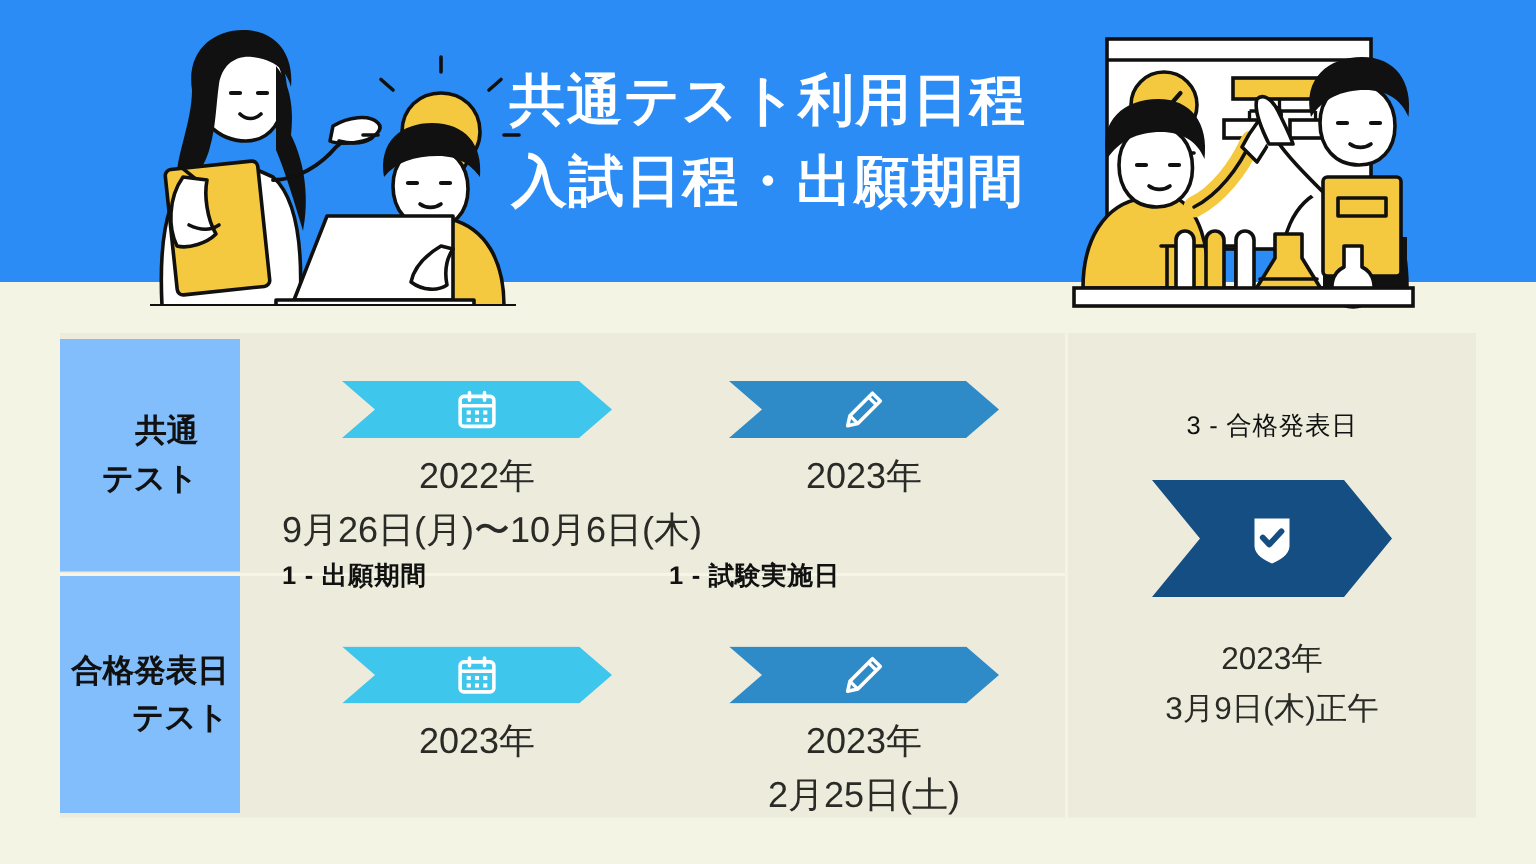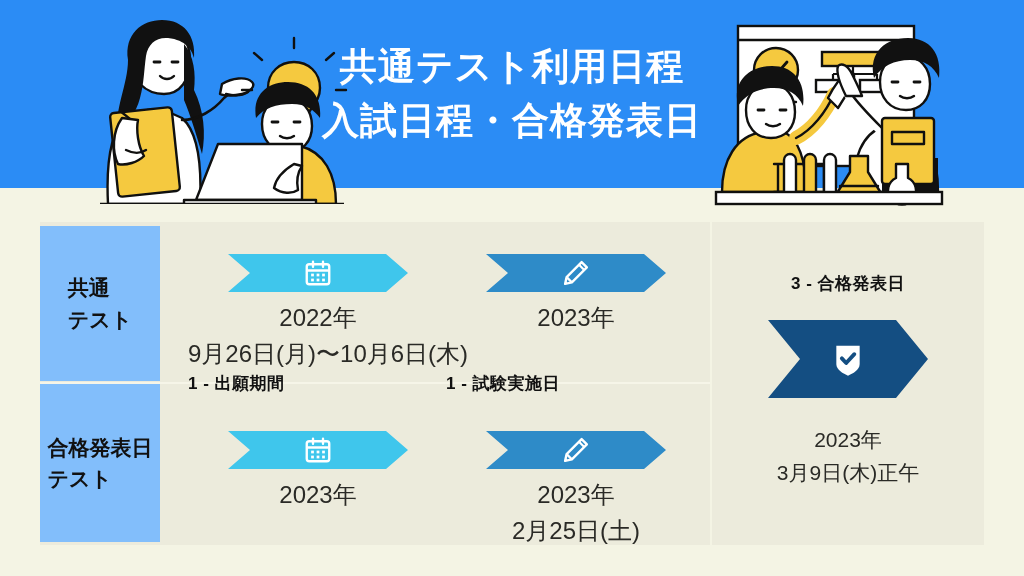--- a/index.html
+++ b/index.html
@@ -116,7 +116,7 @@
 
     <div class="header-title">
       <span class="ln">共通テスト利用日程</span>
-      <span class="ln">入試日程・合格発表日</span>
+      <span class="ln">入試日程・出願期間</span>
     </div>
 
     <svg class="illus illus-left" viewBox="0 0 300 190">

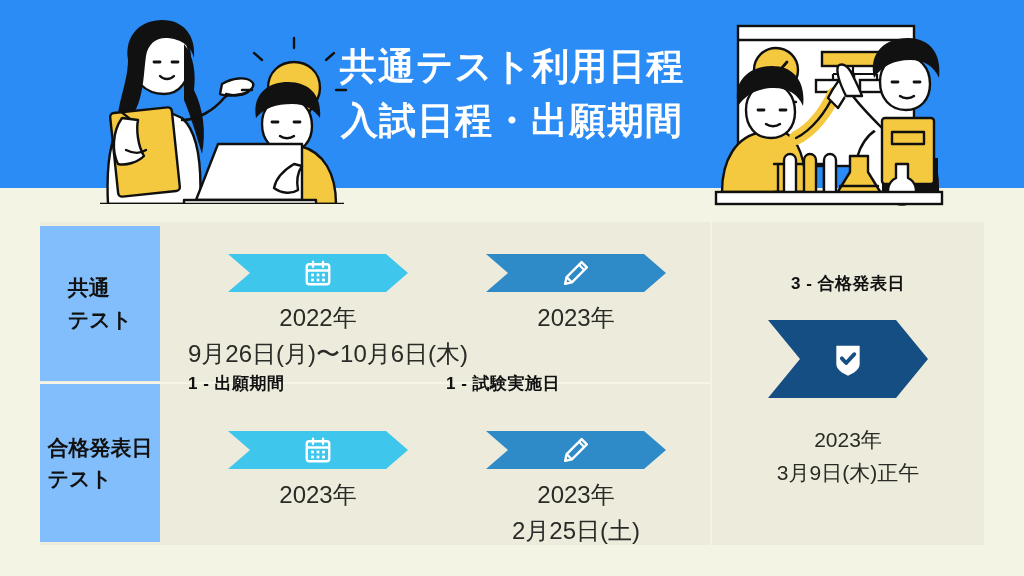--- a/index.html
+++ b/index.html
@@ -49,7 +49,7 @@
     background:#82BEFB;
     display:flex;align-items:center;justify-content:center;
     color:#111111;font-weight:bold;font-size:21px;line-height:1.5;
-    text-align:left;
+    text-align:right;
   }
   .row-label-1{top:226px;height:155px;}
   .row-label-2{top:384px;height:158px;}

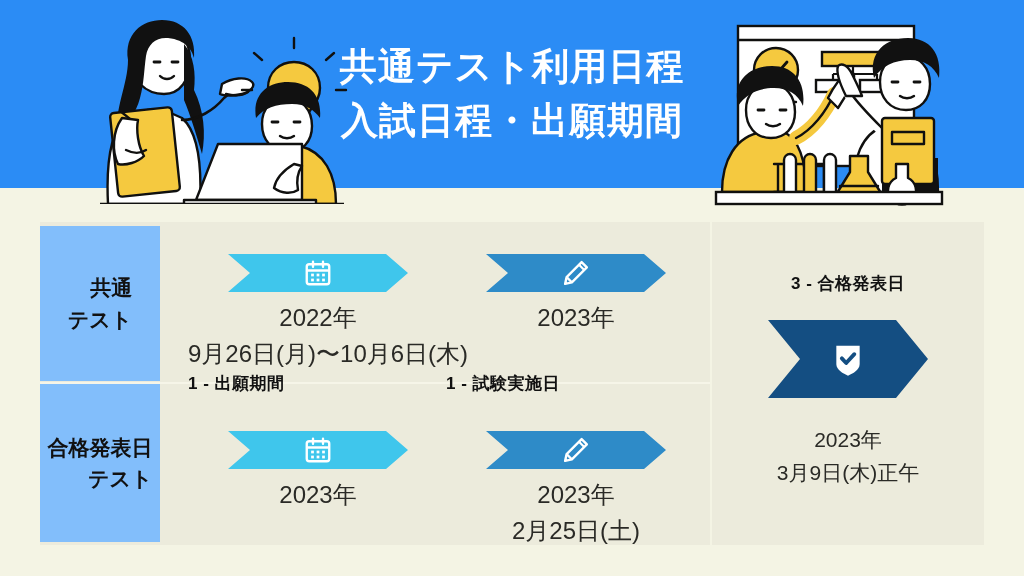--- a/index.html
+++ b/index.html
@@ -92,7 +92,7 @@
   
   .right-title{
     position:absolute;left:716px;top:272px;width:264px;
-    text-align:center;color:#111111;font-weight:bold;font-size:17px;
+    text-align:center;color:#111111;font-weight:normal;font-size:17px;
     letter-spacing:.5px;
   }
   .chev-right{

